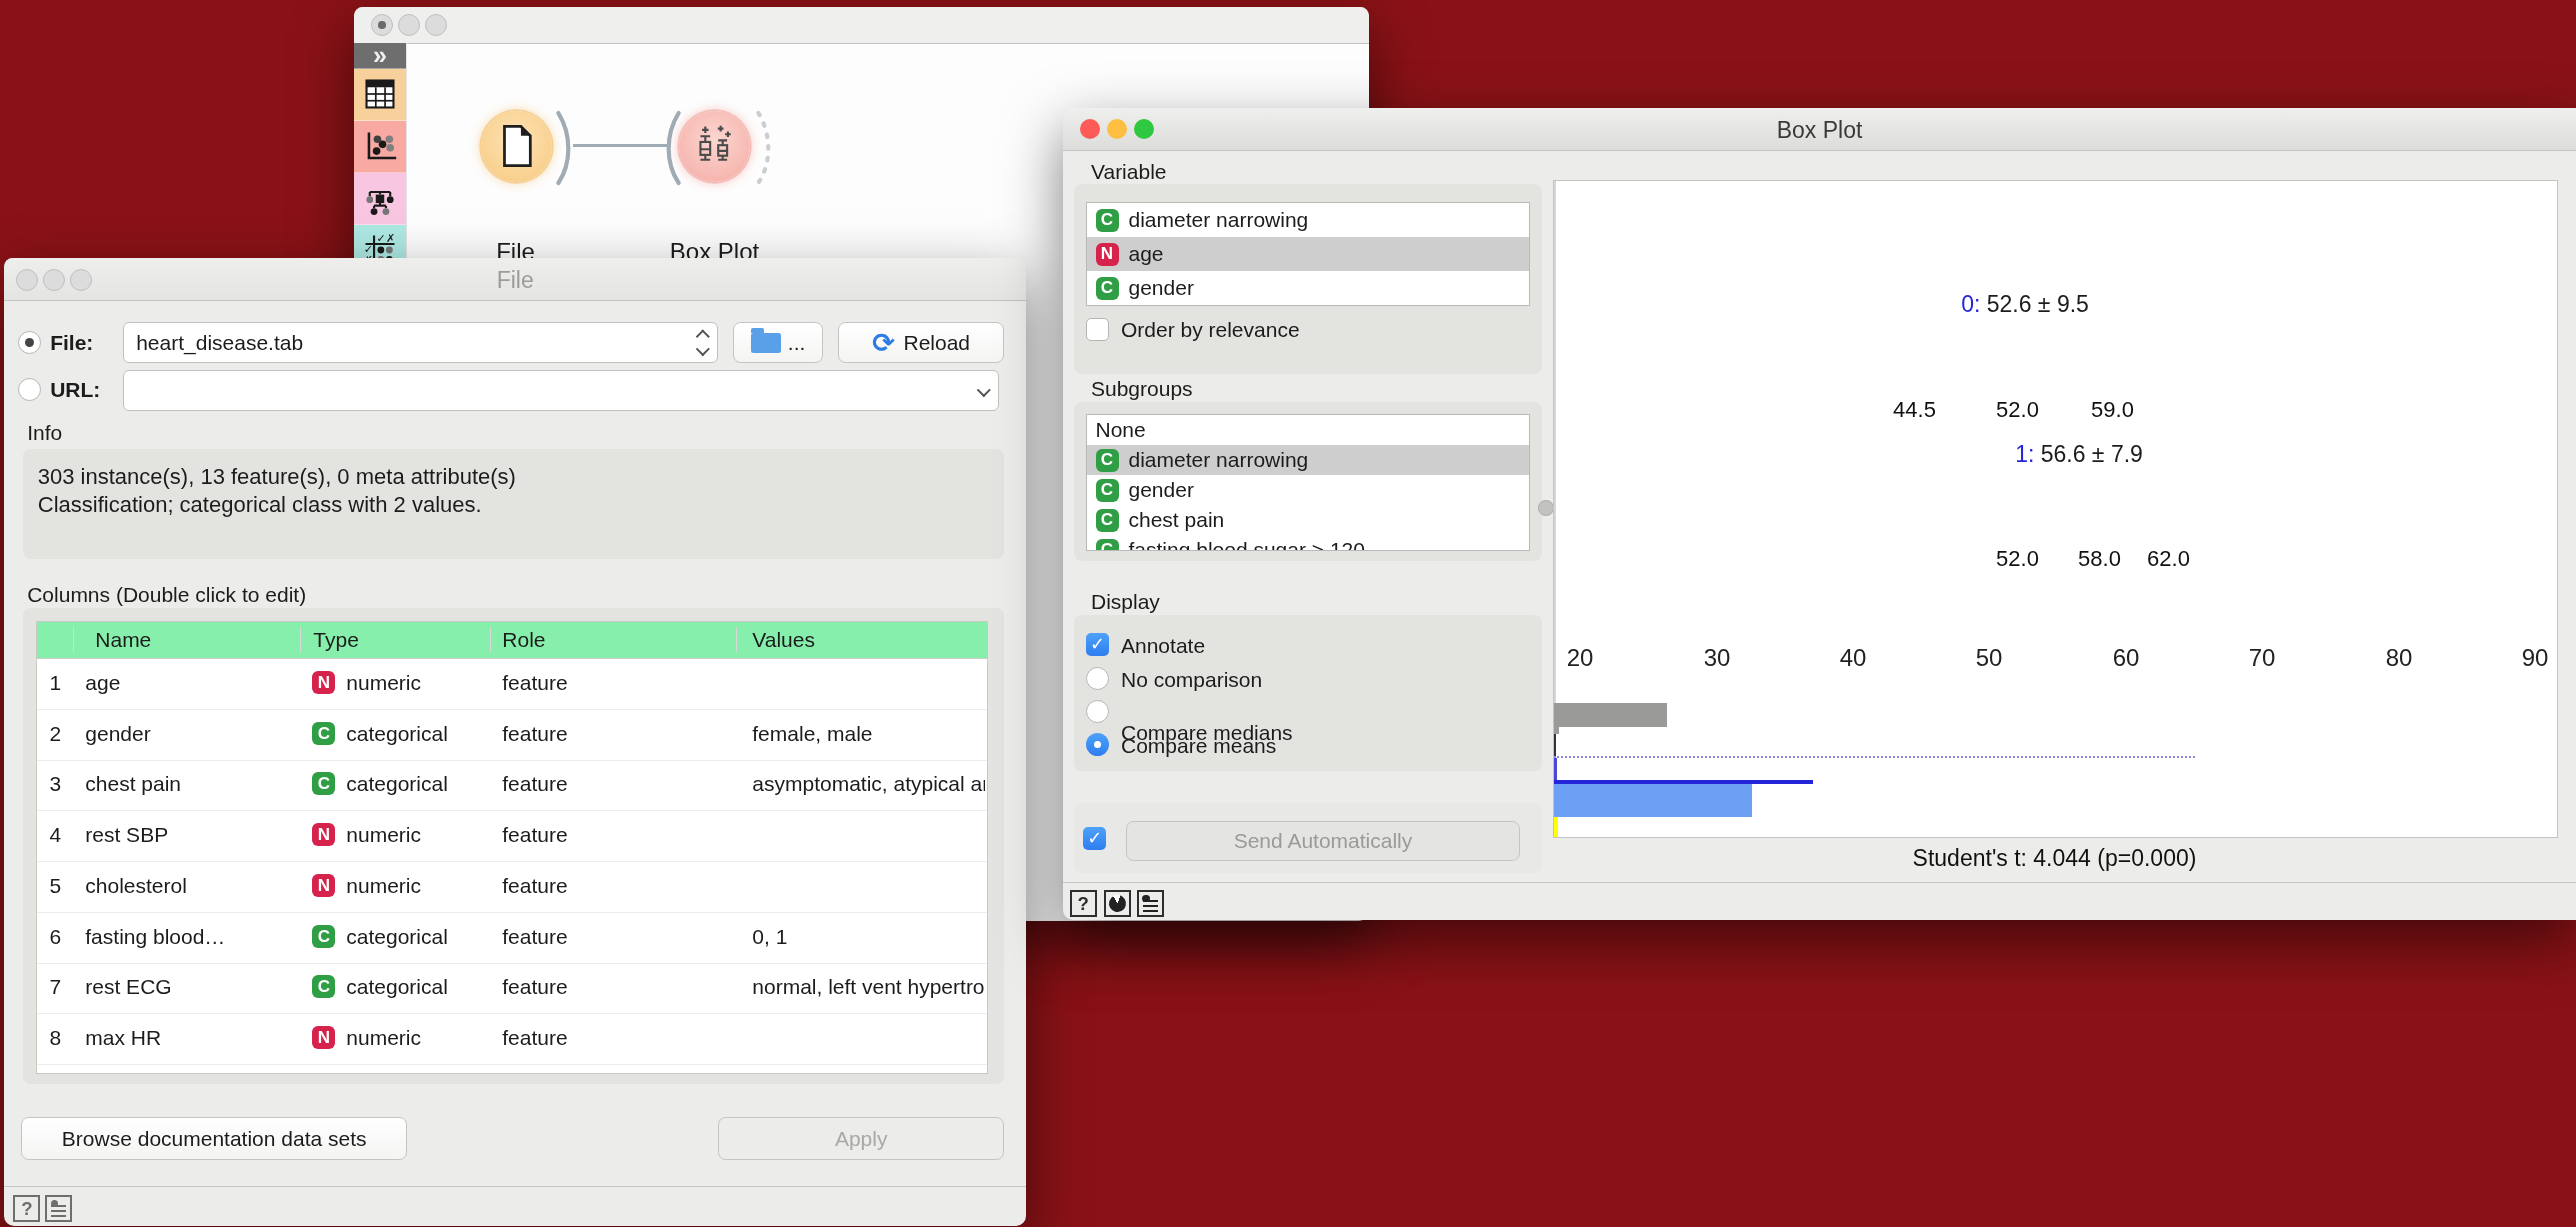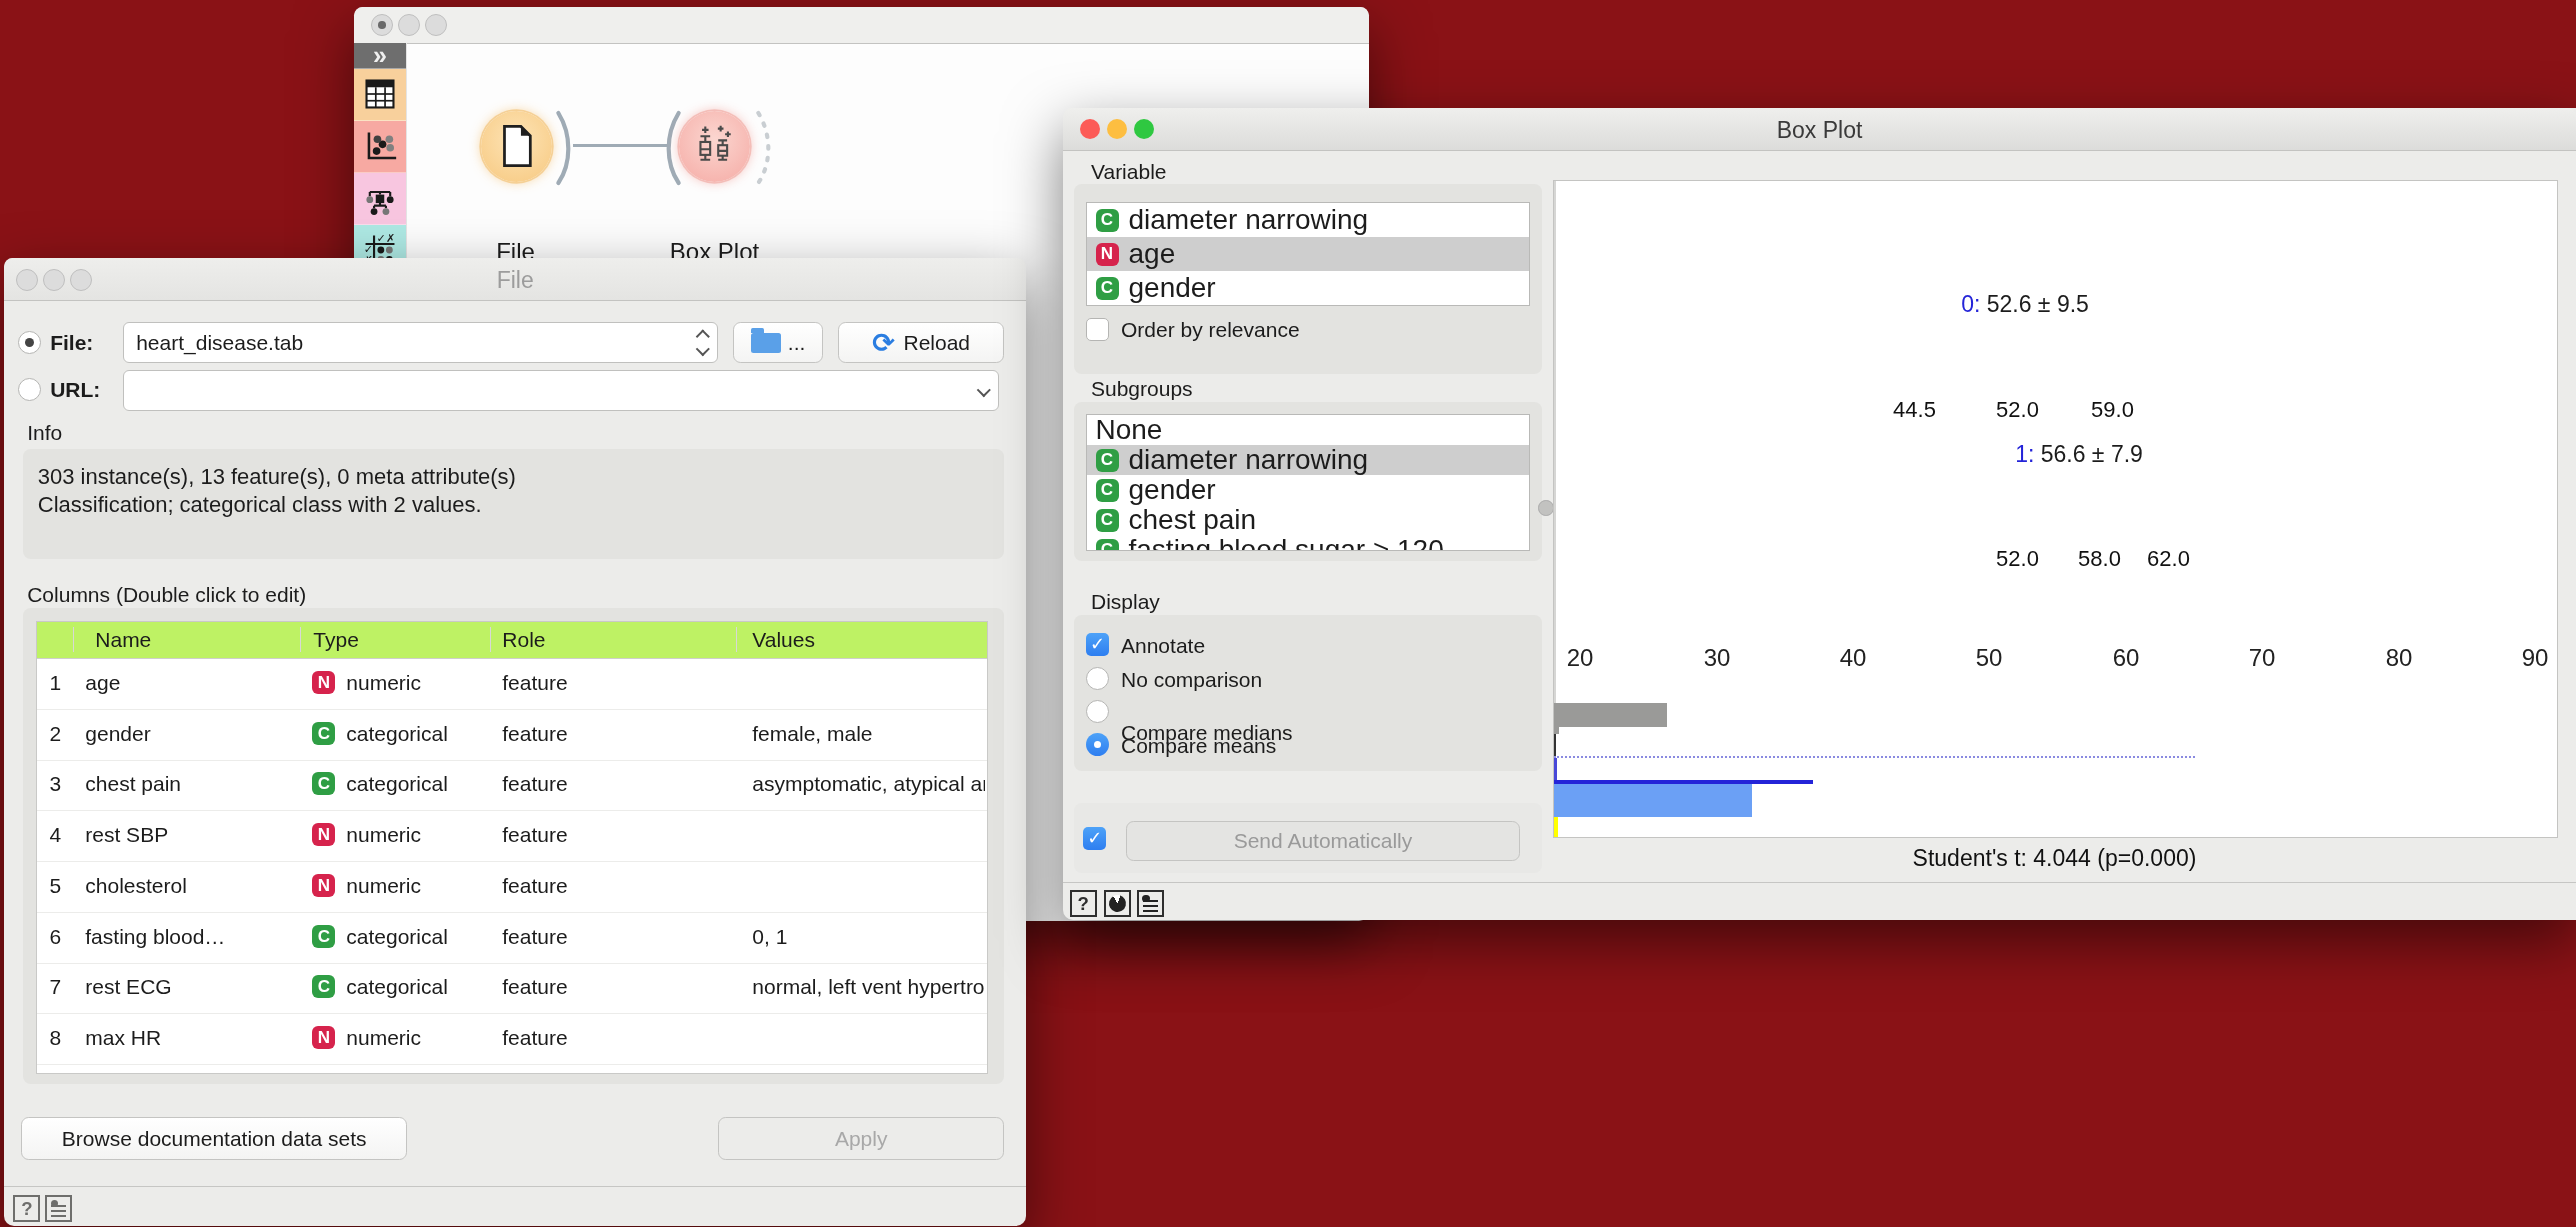--- a/index.html
+++ b/index.html
@@ -15,7 +15,7 @@
   .wlist{position:absolute;background:#fff;border:0.8px solid #b9b9b7;overflow:hidden;}
   .lrow{display:flex;align-items:center;padding:0 8.5px;gap:10px;}
   .lrow.sel{background:#cecece;}
-  .lname{font-size:28px;white-space:nowrap;}
+  .lname{font-size:21px;white-space:nowrap;}
   .badge{display:inline-flex;align-items:center;justify-content:center;width:23px;height:23px;border-radius:6px;color:#fff;font-size:17px;font-weight:bold;flex:0 0 23px;}
   .bN{background:#d6234c;}
   .bC{background:#2f9e44;}

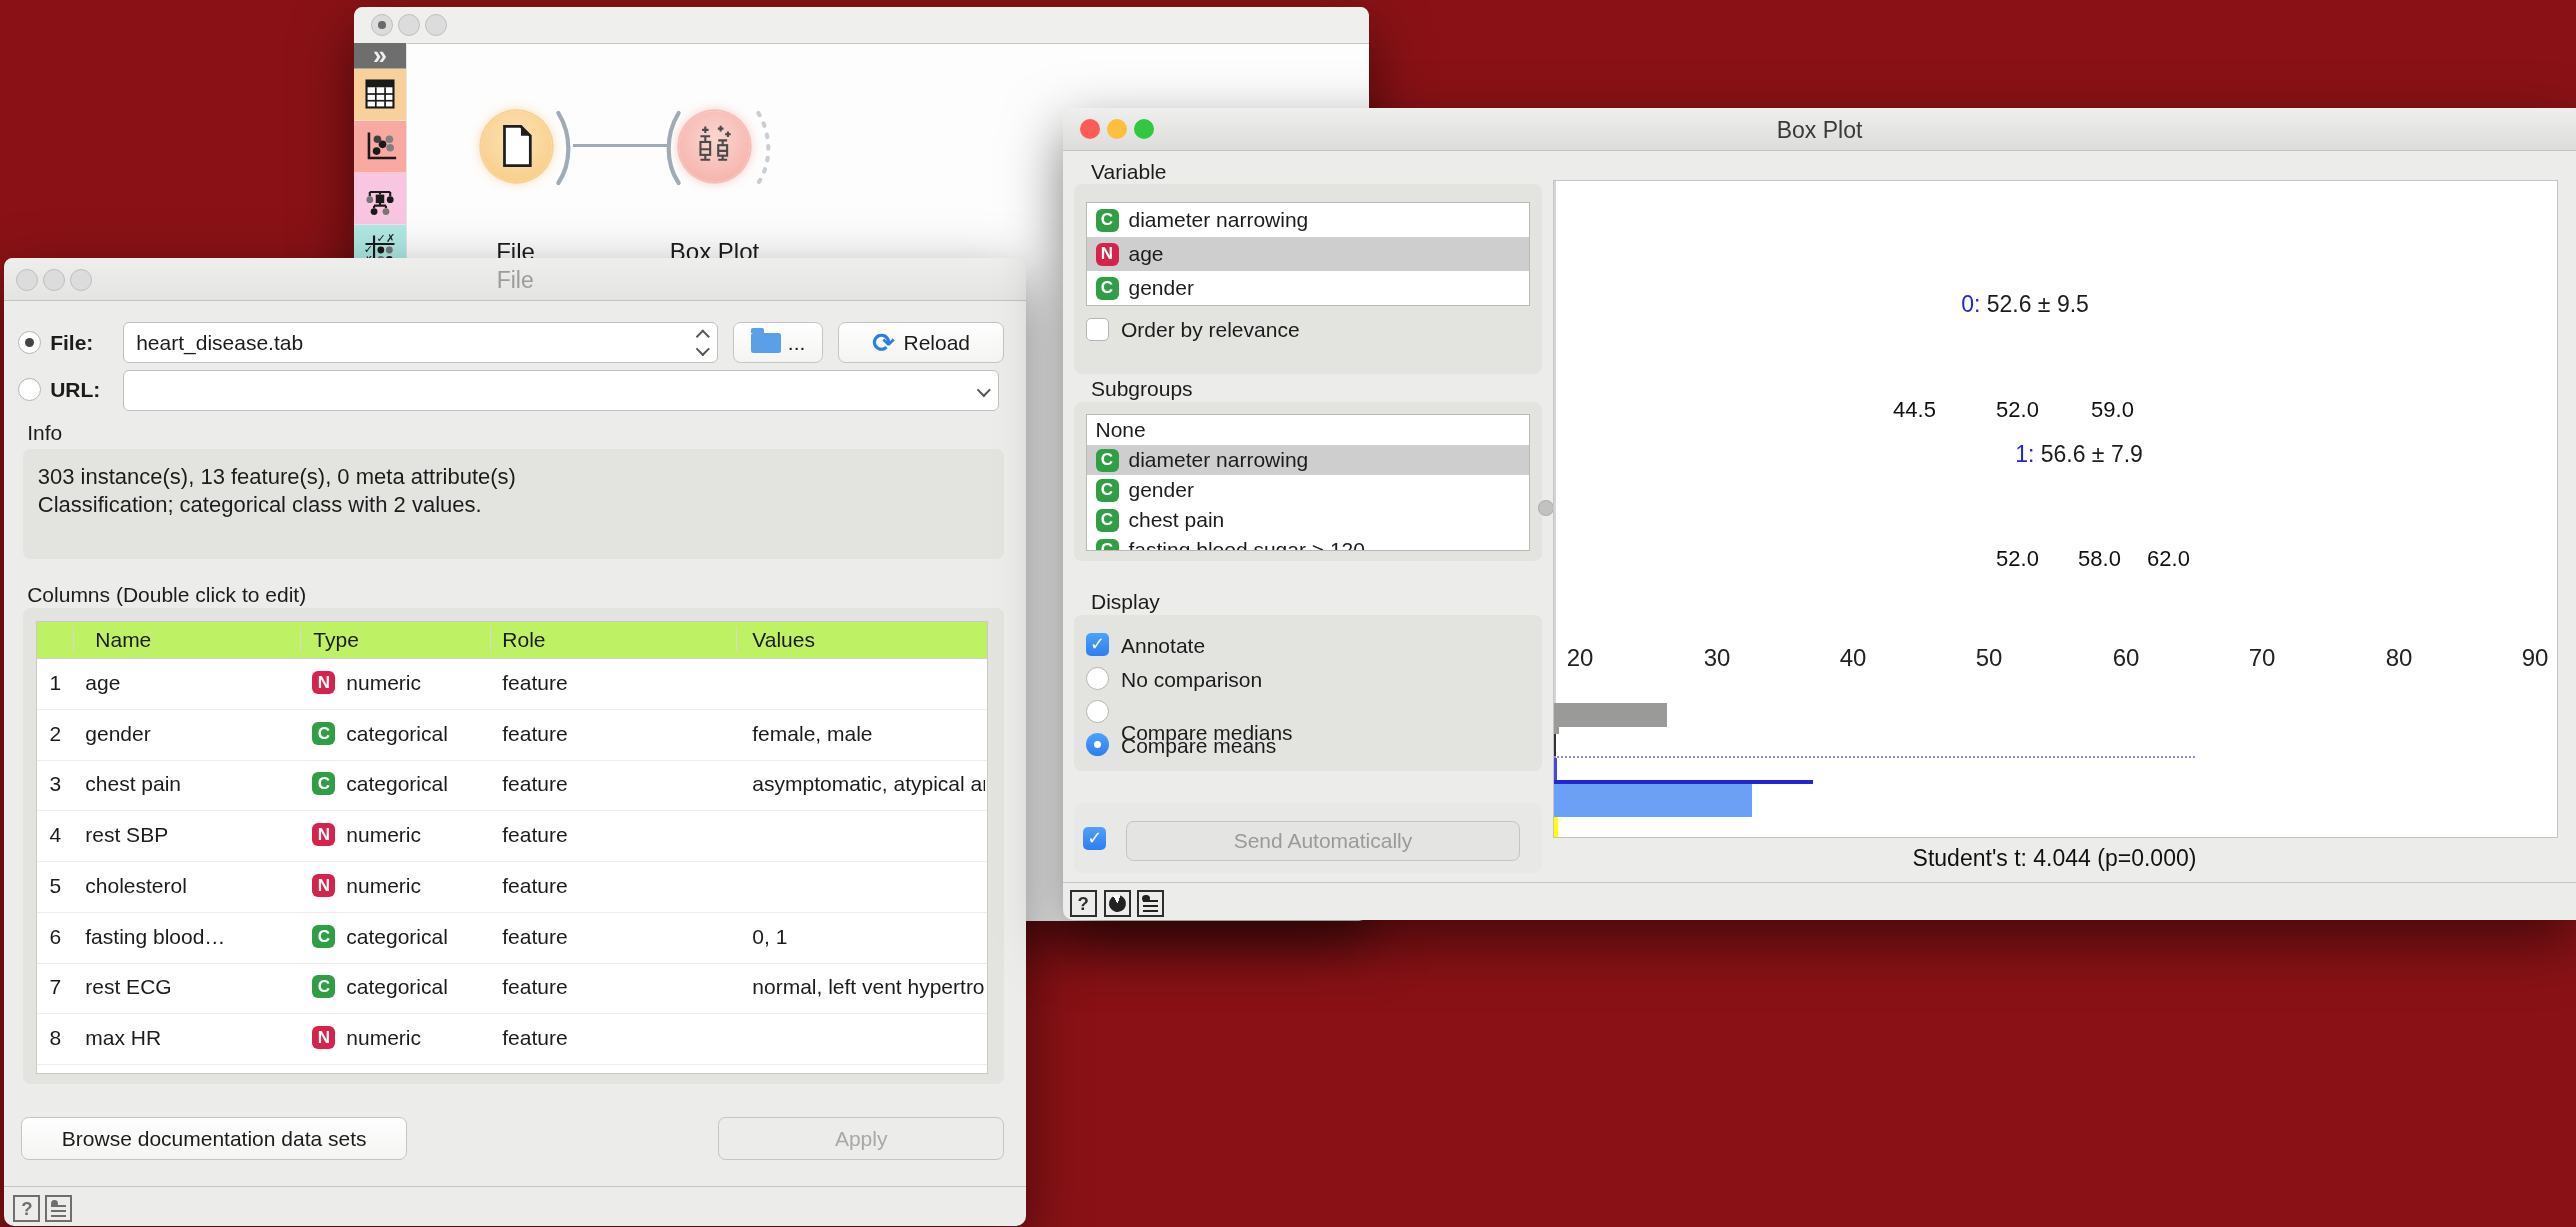--- a/index.html
+++ b/index.html
@@ -193,7 +193,7 @@
     <div class="gpanel" style="left:18.6px;top:350px;width:981px;height:476px;">
       <div class="wlist" style="left:13.5px;top:12.7px;width:950px;height:451px;border-color:#c9c9c7;">
 
-        <div class="p" style="left:0;top:0;right:0;height:36px;border-bottom:0.8px solid #cfcfcd;background:#bef264;">
+        <div class="p" style="left:0;top:0;right:0;height:36px;border-bottom:0.8px solid #cfcfcd;background:#86efac;">
           <span class="sep" style="left:36px;top:5px;width:0.8px;height:25px;"></span>
           <span class="sep" style="left:263px;top:5px;width:0.8px;height:25px;"></span>
           <span class="sep" style="left:453px;top:5px;width:0.8px;height:25px;"></span>

